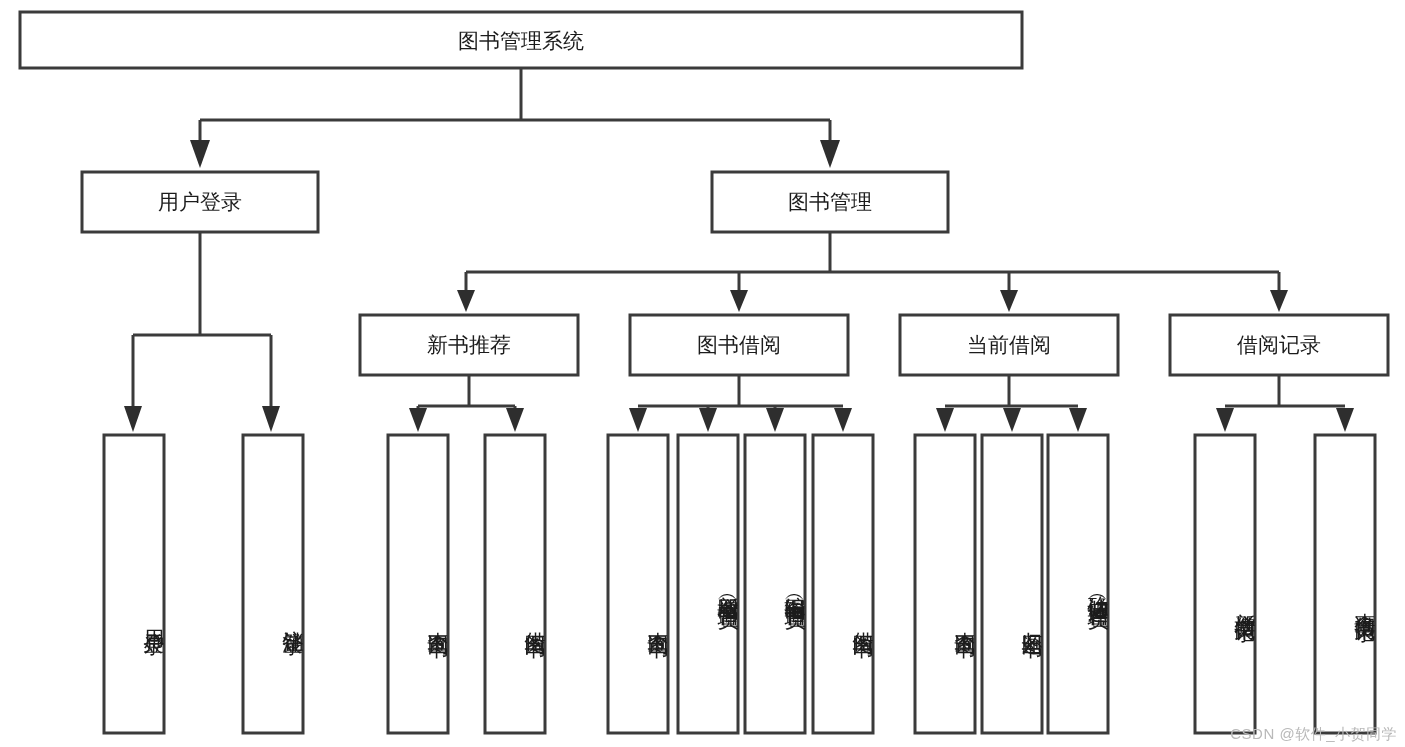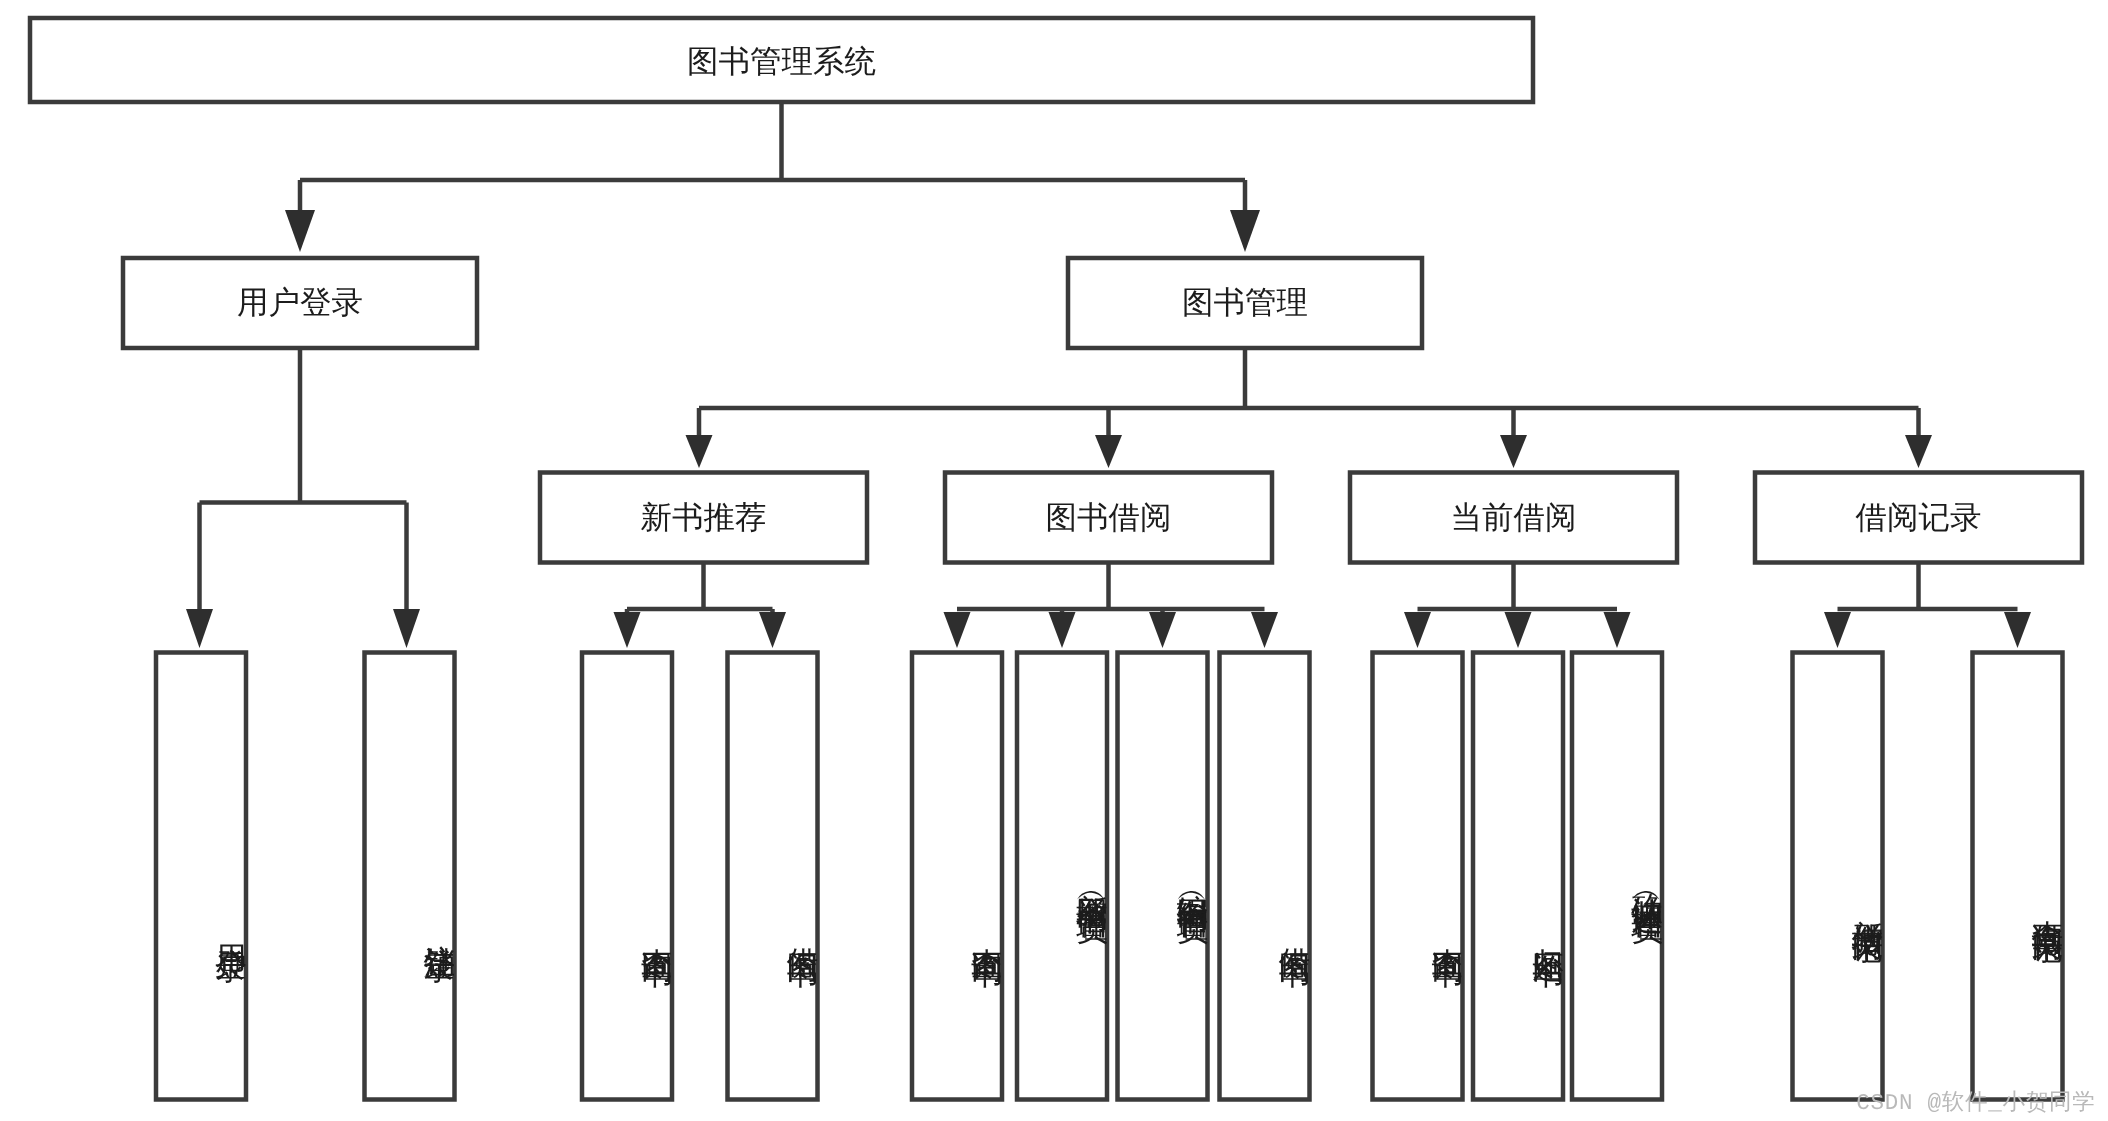--- a/index.html
+++ b/index.html
@@ -69,7 +69,7 @@
     font-size: 15px;
     color: #b9b9b9;
     letter-spacing: 0.5px;
-    font-family: Liberation Mono, monospace;
+    font-family: Liberation Sans, sans-serif;
     white-space: nowrap;
   }
 </style>

